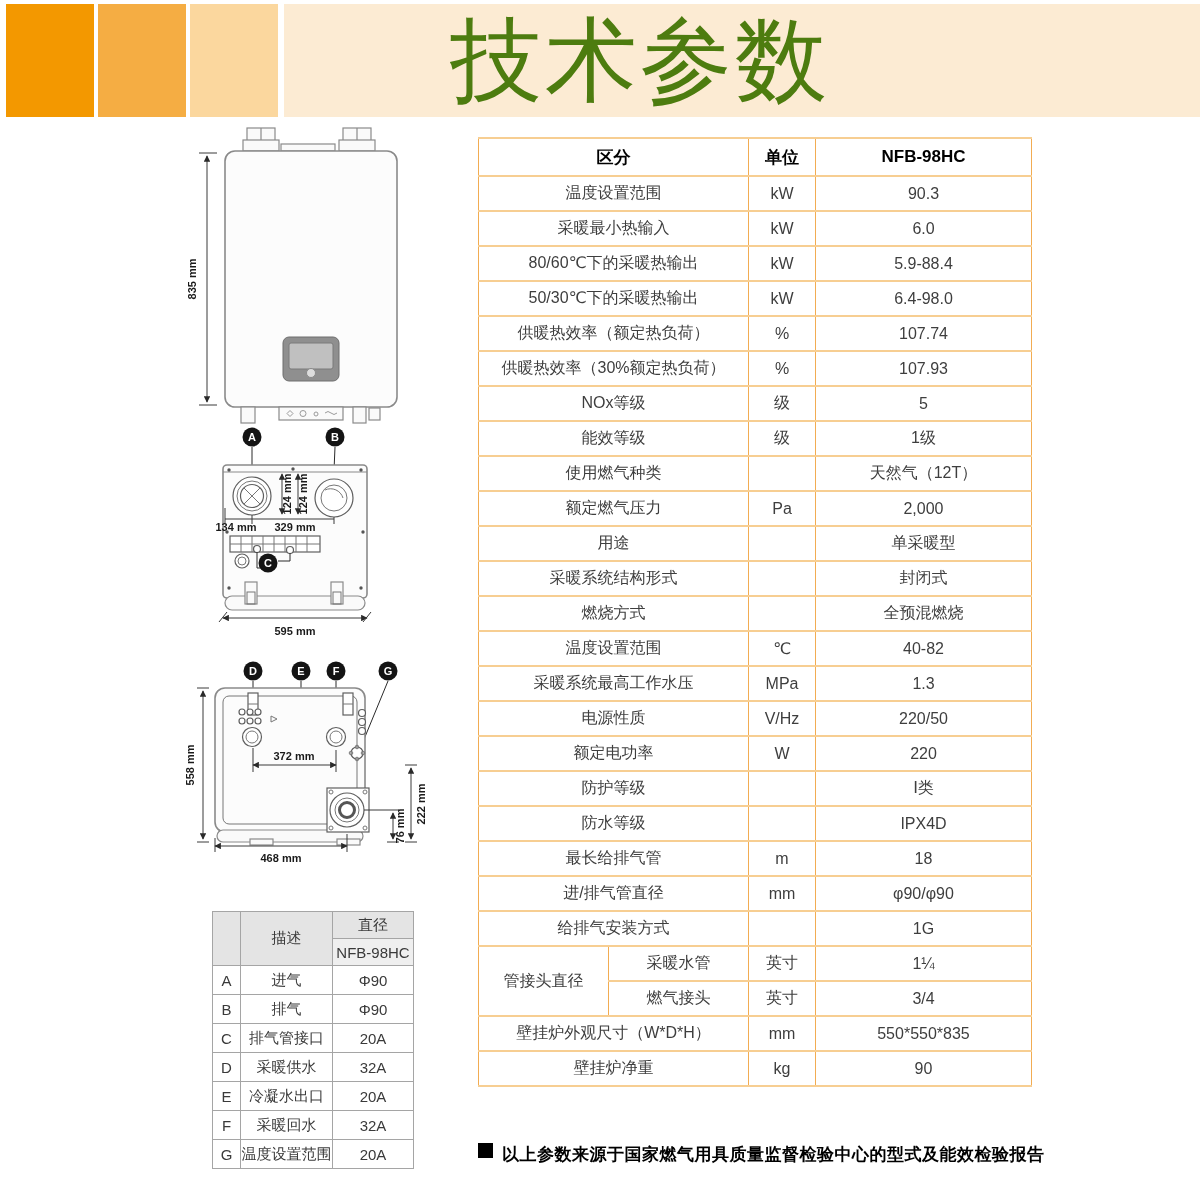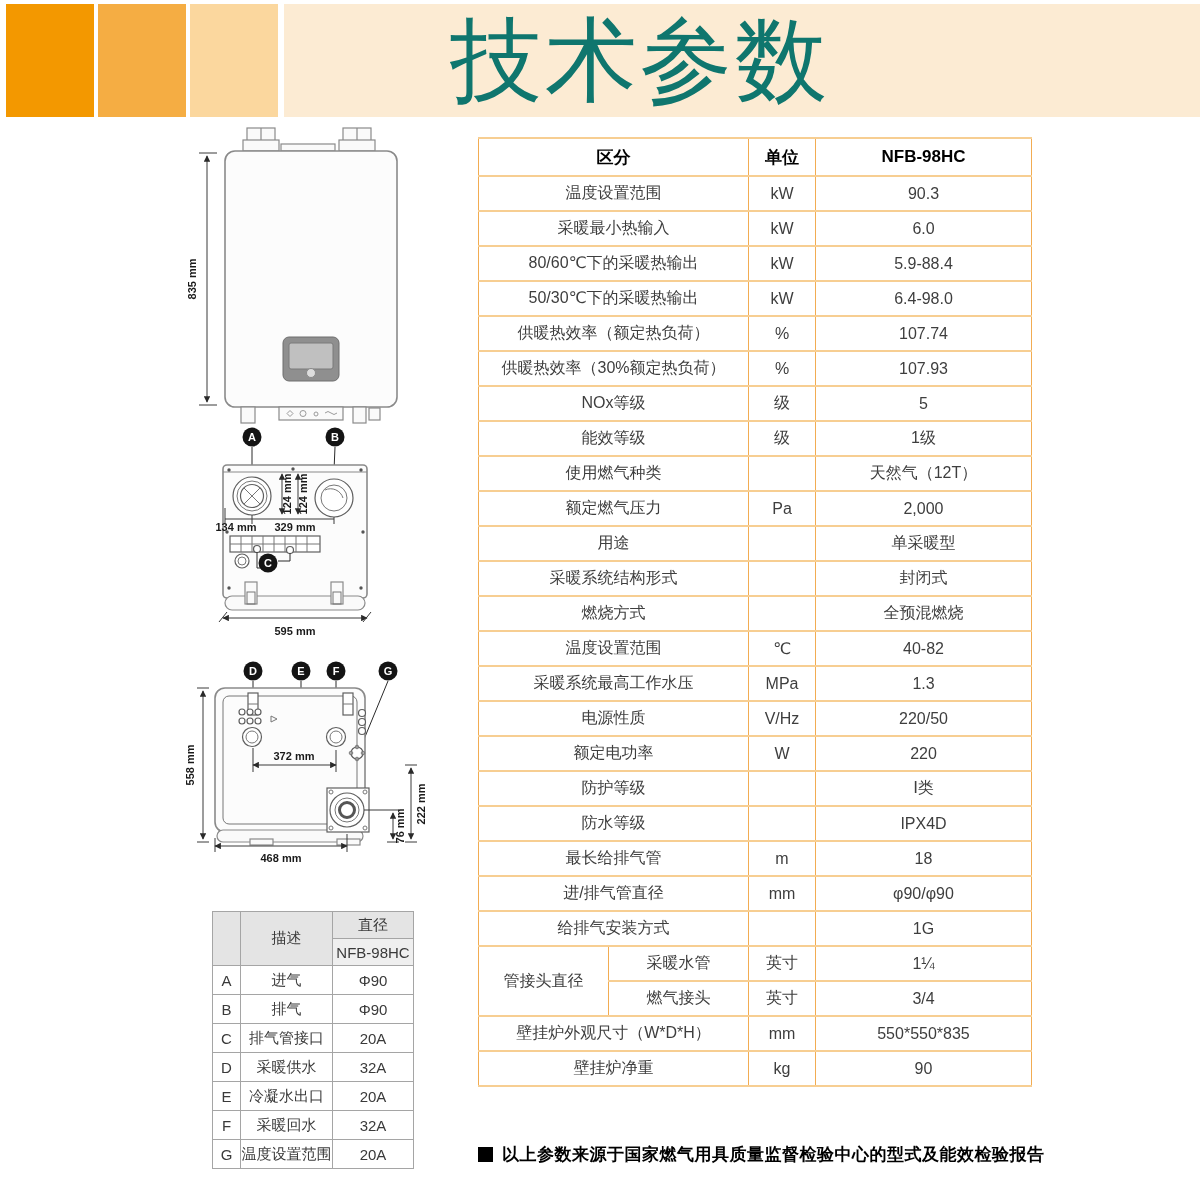--- a/index.html
+++ b/index.html
@@ -14,7 +14,7 @@
   #band{left:284px;width:916px;background:#FCEBD3;}
   #page-title{position:absolute;left:430px;top:4px;width:420px;height:113px;
       display:flex;align-items:center;justify-content:center;
-      font-size:92px;font-weight:500;color:#0f766e;letter-spacing:3px;}
+      font-size:92px;font-weight:500;color:#4d7c0f;letter-spacing:3px;}
 
   
   #spec{position:absolute;left:478px;top:137px;width:553px;}

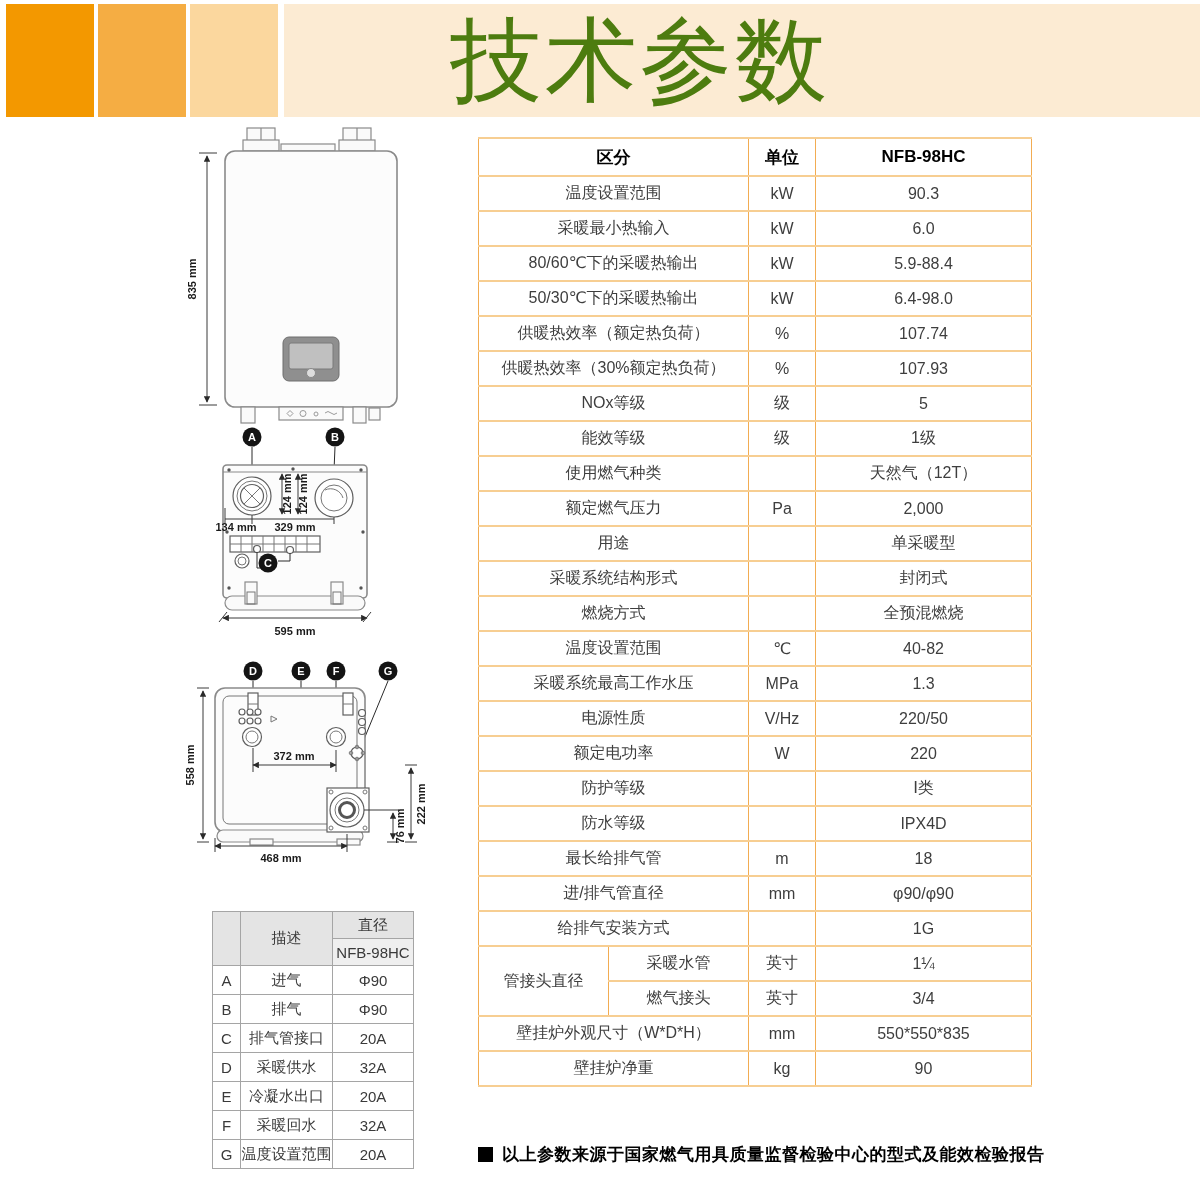--- a/index.html
+++ b/index.html
@@ -37,7 +37,7 @@
   .conn tbody td{height:28px;}
 
   
-  #note{position:absolute;left:478px;top:1143px;display:flex;align-items:center;gap:9px;}
+  #note{position:absolute;left:478px;top:1143px;display:flex;align-items:flex-start;gap:9px;}
   #note .sq{width:15px;height:15px;background:#000;}
   #note .txt{font-size:17px;color:#000;font-weight:bold;letter-spacing:0.5px;}
 

